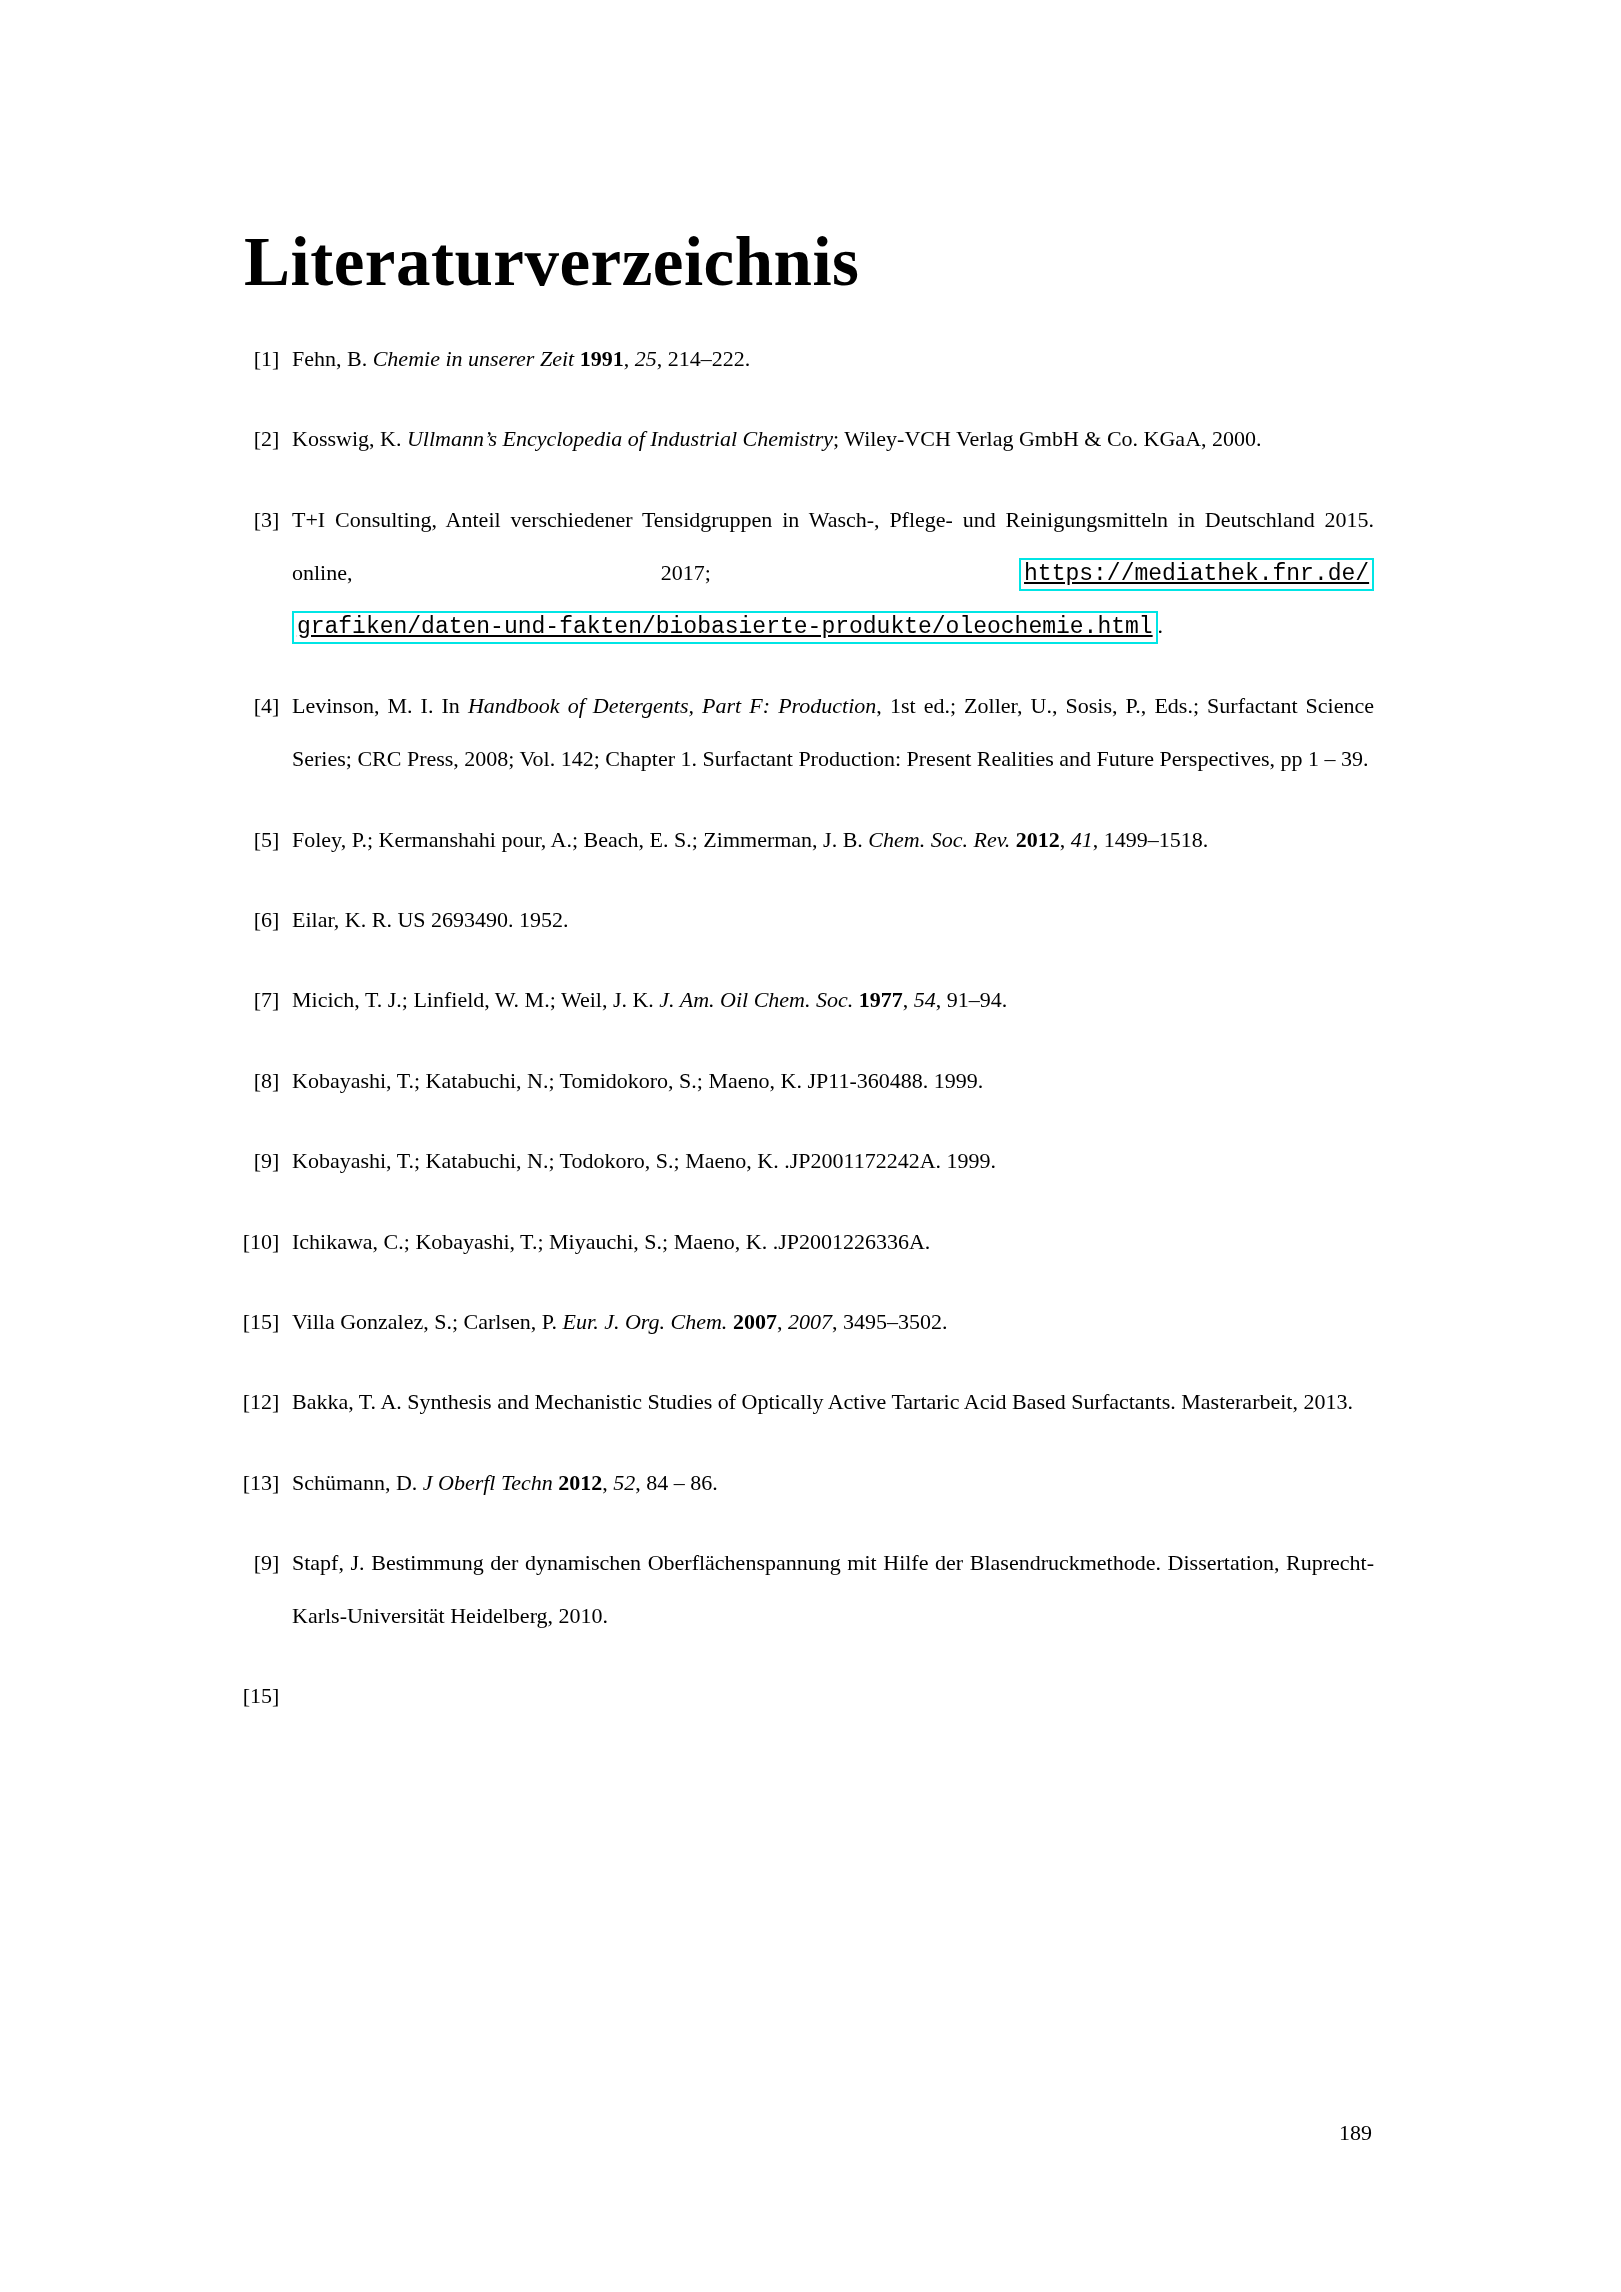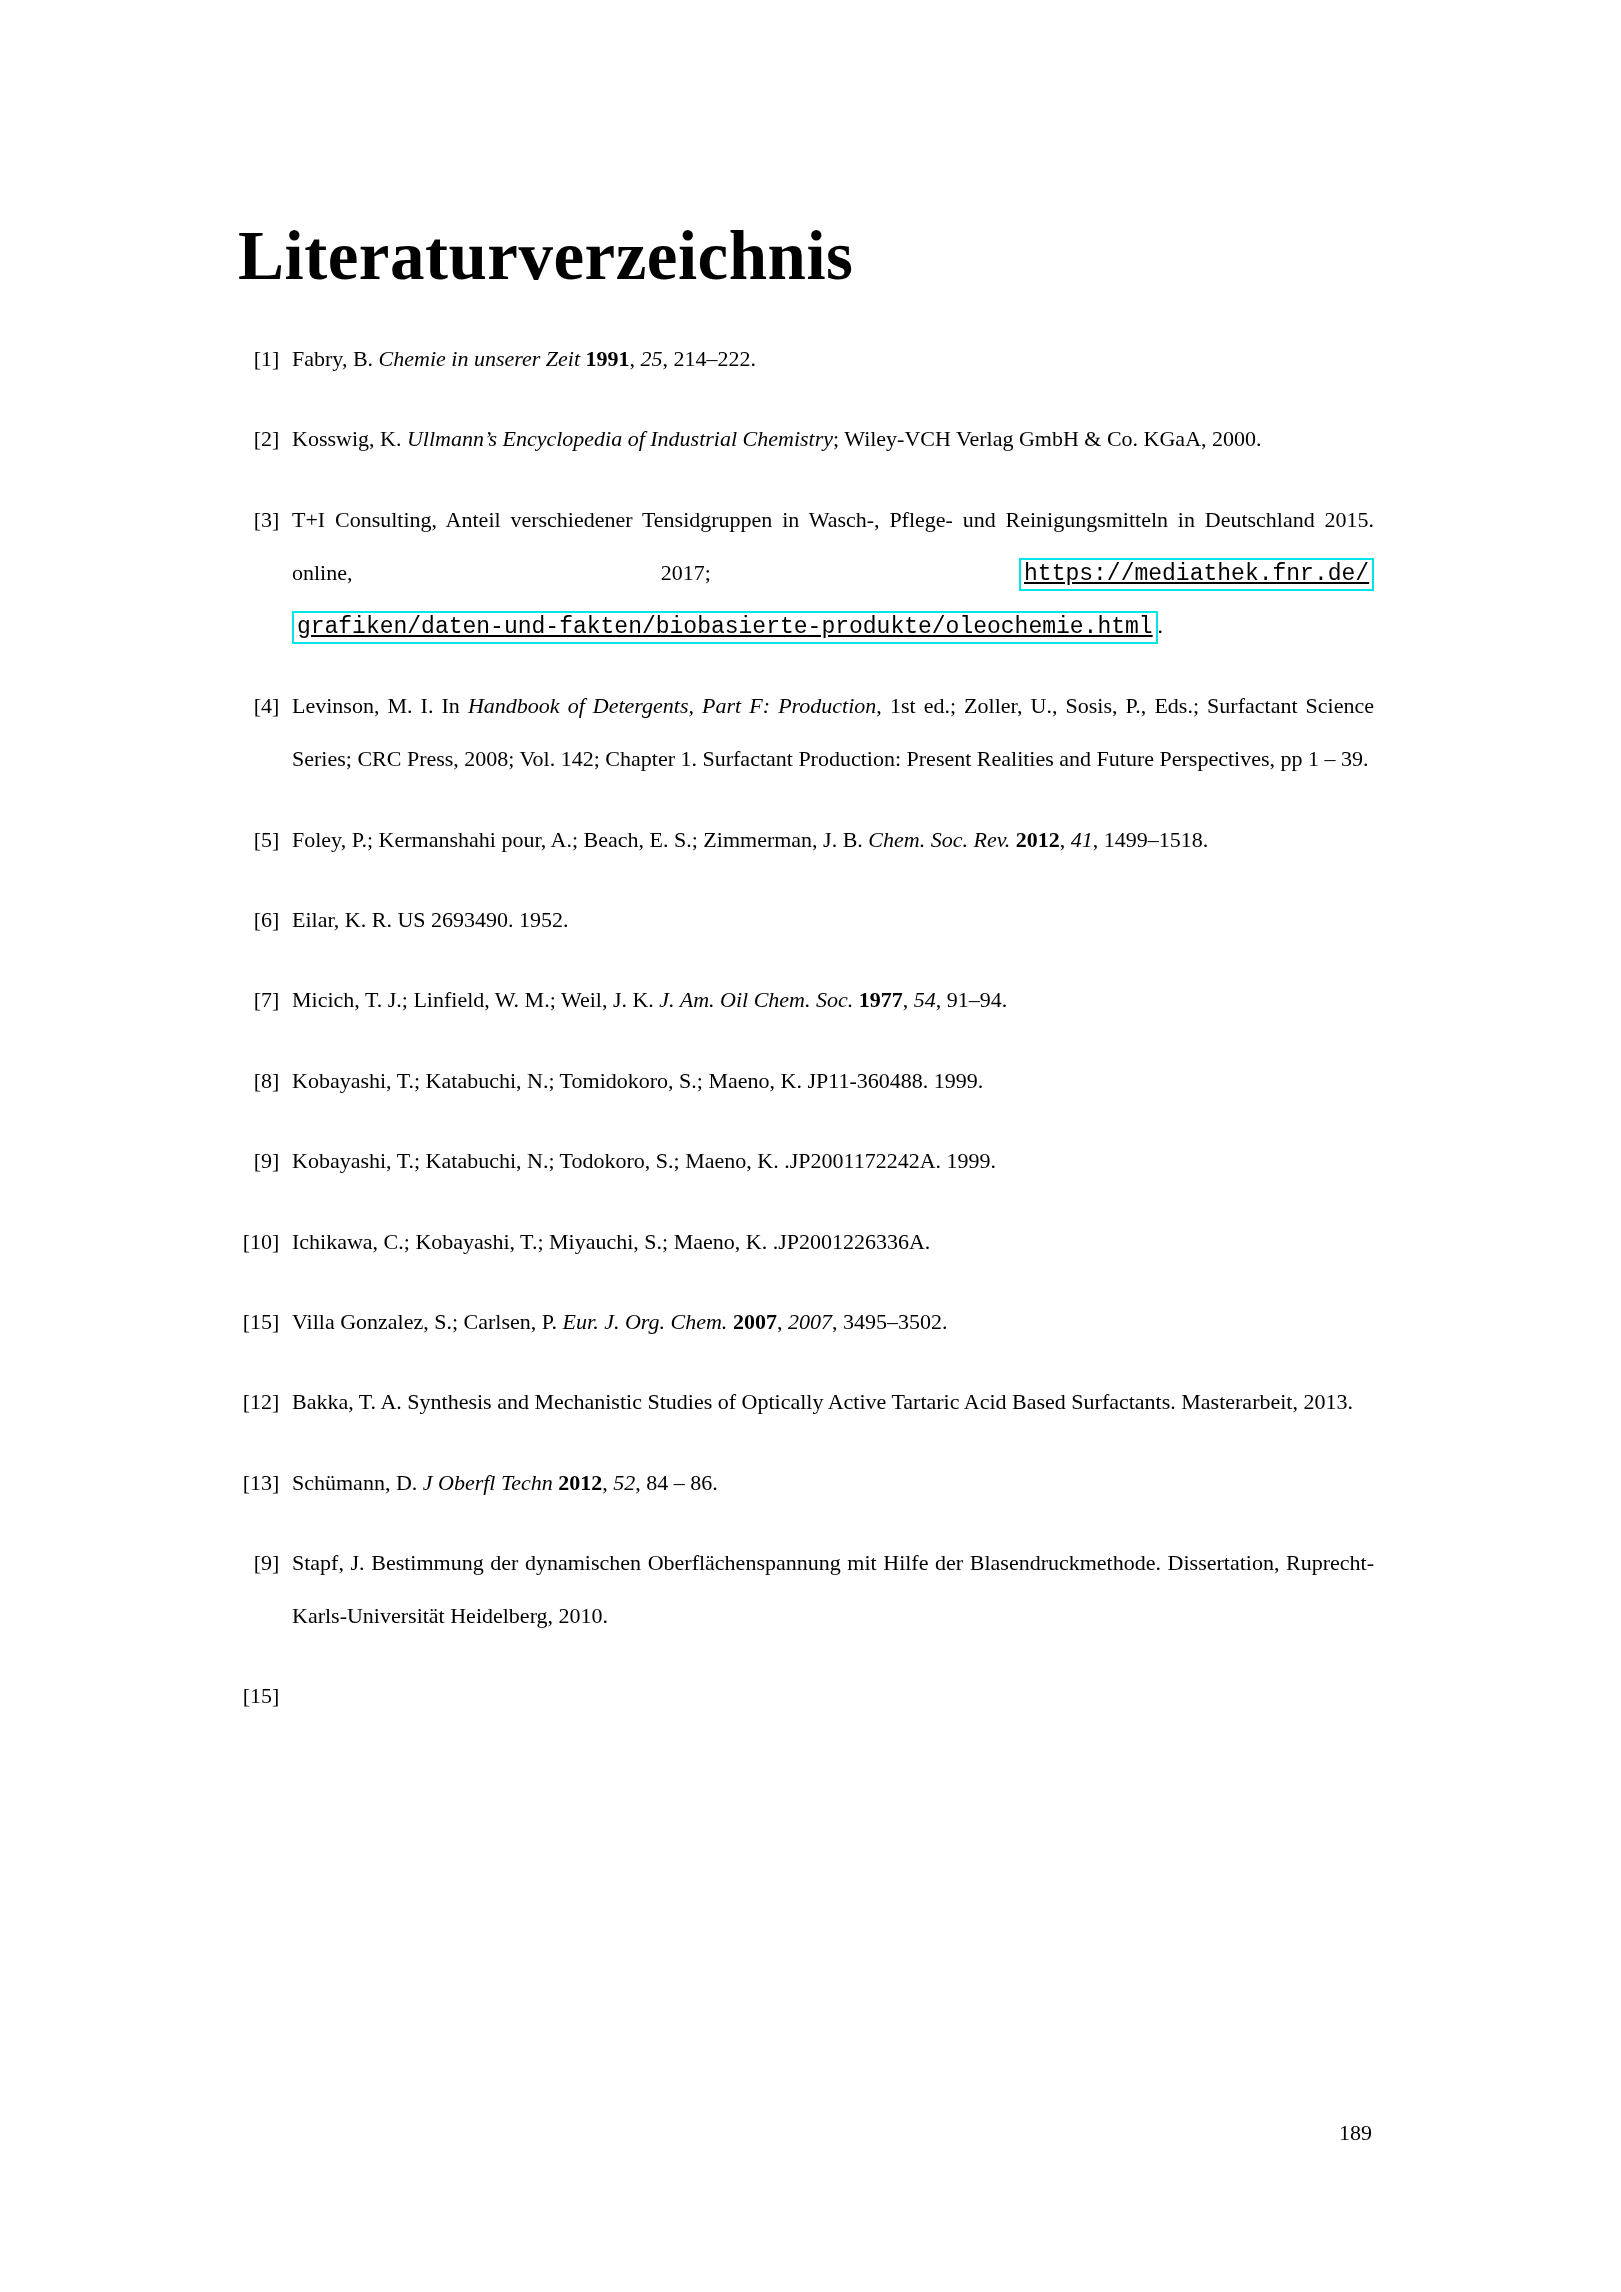--- a/index.html
+++ b/index.html
@@ -21,7 +21,7 @@
     position: absolute;
     left: 232px;
     top: 216px;
-    margin: 6px;
+    margin: 12px;
     font-size: 69px;
     line-height: 1;
     font-weight: 700;

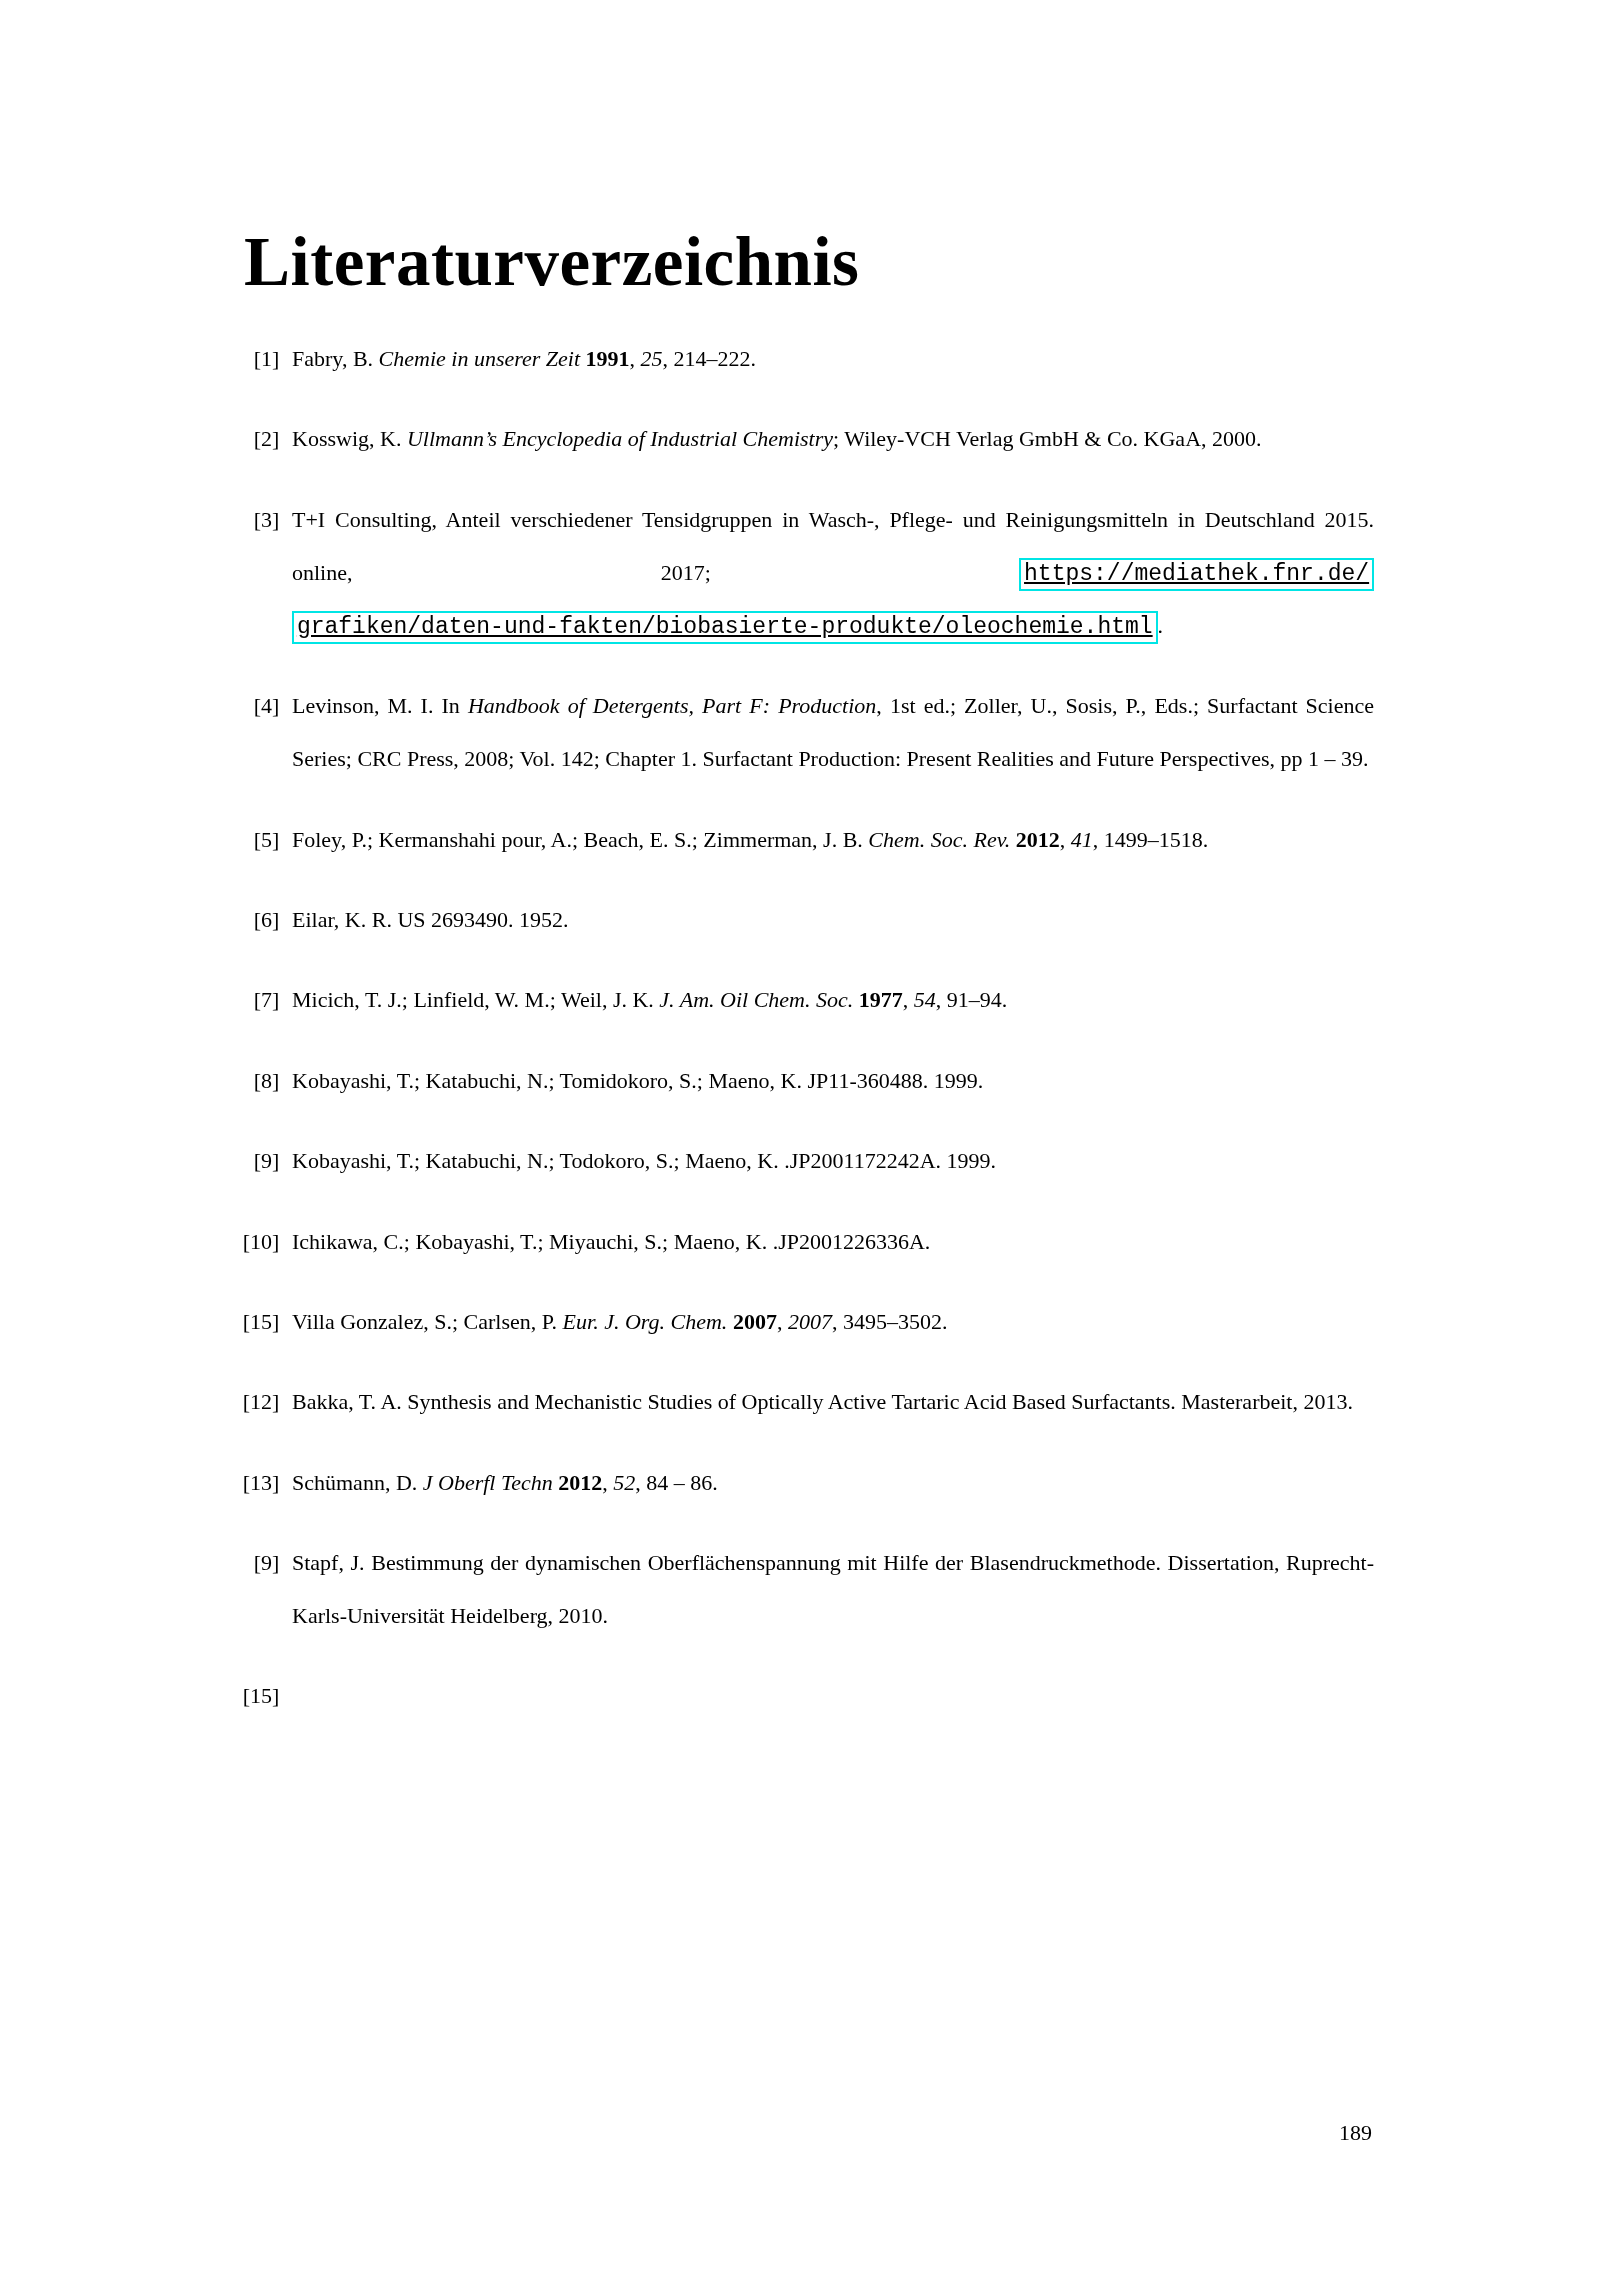--- a/index.html
+++ b/index.html
@@ -80,7 +80,7 @@
 <div class="page">
   <h1 class="title">Literaturverzeichnis</h1>
   <div class="refs">
-      <div class="ref"><span class="ref-label">[1]</span><span class="seg-n">Fabry, B. </span><span class="seg-i">Chemie in unserer Zeit</span><span class="seg-n"> </span><span class="seg-b">1991</span><span class="seg-n">, </span><span class="seg-i">25</span><span class="seg-n">, 214–222.</span></div>
+      <div class="ref"><span class="ref-label">[1]</span><span class="seg-n">Fehn, B. </span><span class="seg-i">Chemie in unserer Zeit</span><span class="seg-n"> </span><span class="seg-b">1991</span><span class="seg-n">, </span><span class="seg-i">25</span><span class="seg-n">, 214–222.</span></div>
       <div class="ref"><span class="ref-label">[2]</span><span class="seg-n">Kosswig, K. </span><span class="seg-i">Ullmann’s Encyclopedia of Industrial Chemistry</span><span class="seg-n">; Wiley-VCH Verlag GmbH &amp; Co. KGaA, 2000.</span></div>
       <div class="ref"><span class="ref-label">[3]</span><span class="seg-n">T+I Consulting, Anteil verschiedener Tensidgruppen in Wasch-, Pflege- und Reinigungsmitteln in Deutschland 2015. online, 2017; </span><span class="seg-u" style="border-color: rgb(0, 229, 229);">https://mediathek.fnr.de/</span><span class="seg-u" style="border-color: rgb(0, 229, 229);">grafiken/daten-und-fakten/biobasierte-produkte/oleochemie.html</span><span class="seg-n">.</span></div>
       <div class="ref"><span class="ref-label">[4]</span><span class="seg-n">Levinson, M. I. In </span><span class="seg-i">Handbook of Detergents, Part F: Production</span><span class="seg-n">, 1st ed.; Zoller, U., Sosis, P., Eds.; Surfactant Science Series; CRC Press, 2008; Vol. 142; Chapter 1. Surfactant Production: Present Realities and Future Perspectives, pp 1 – 39.</span></div>

